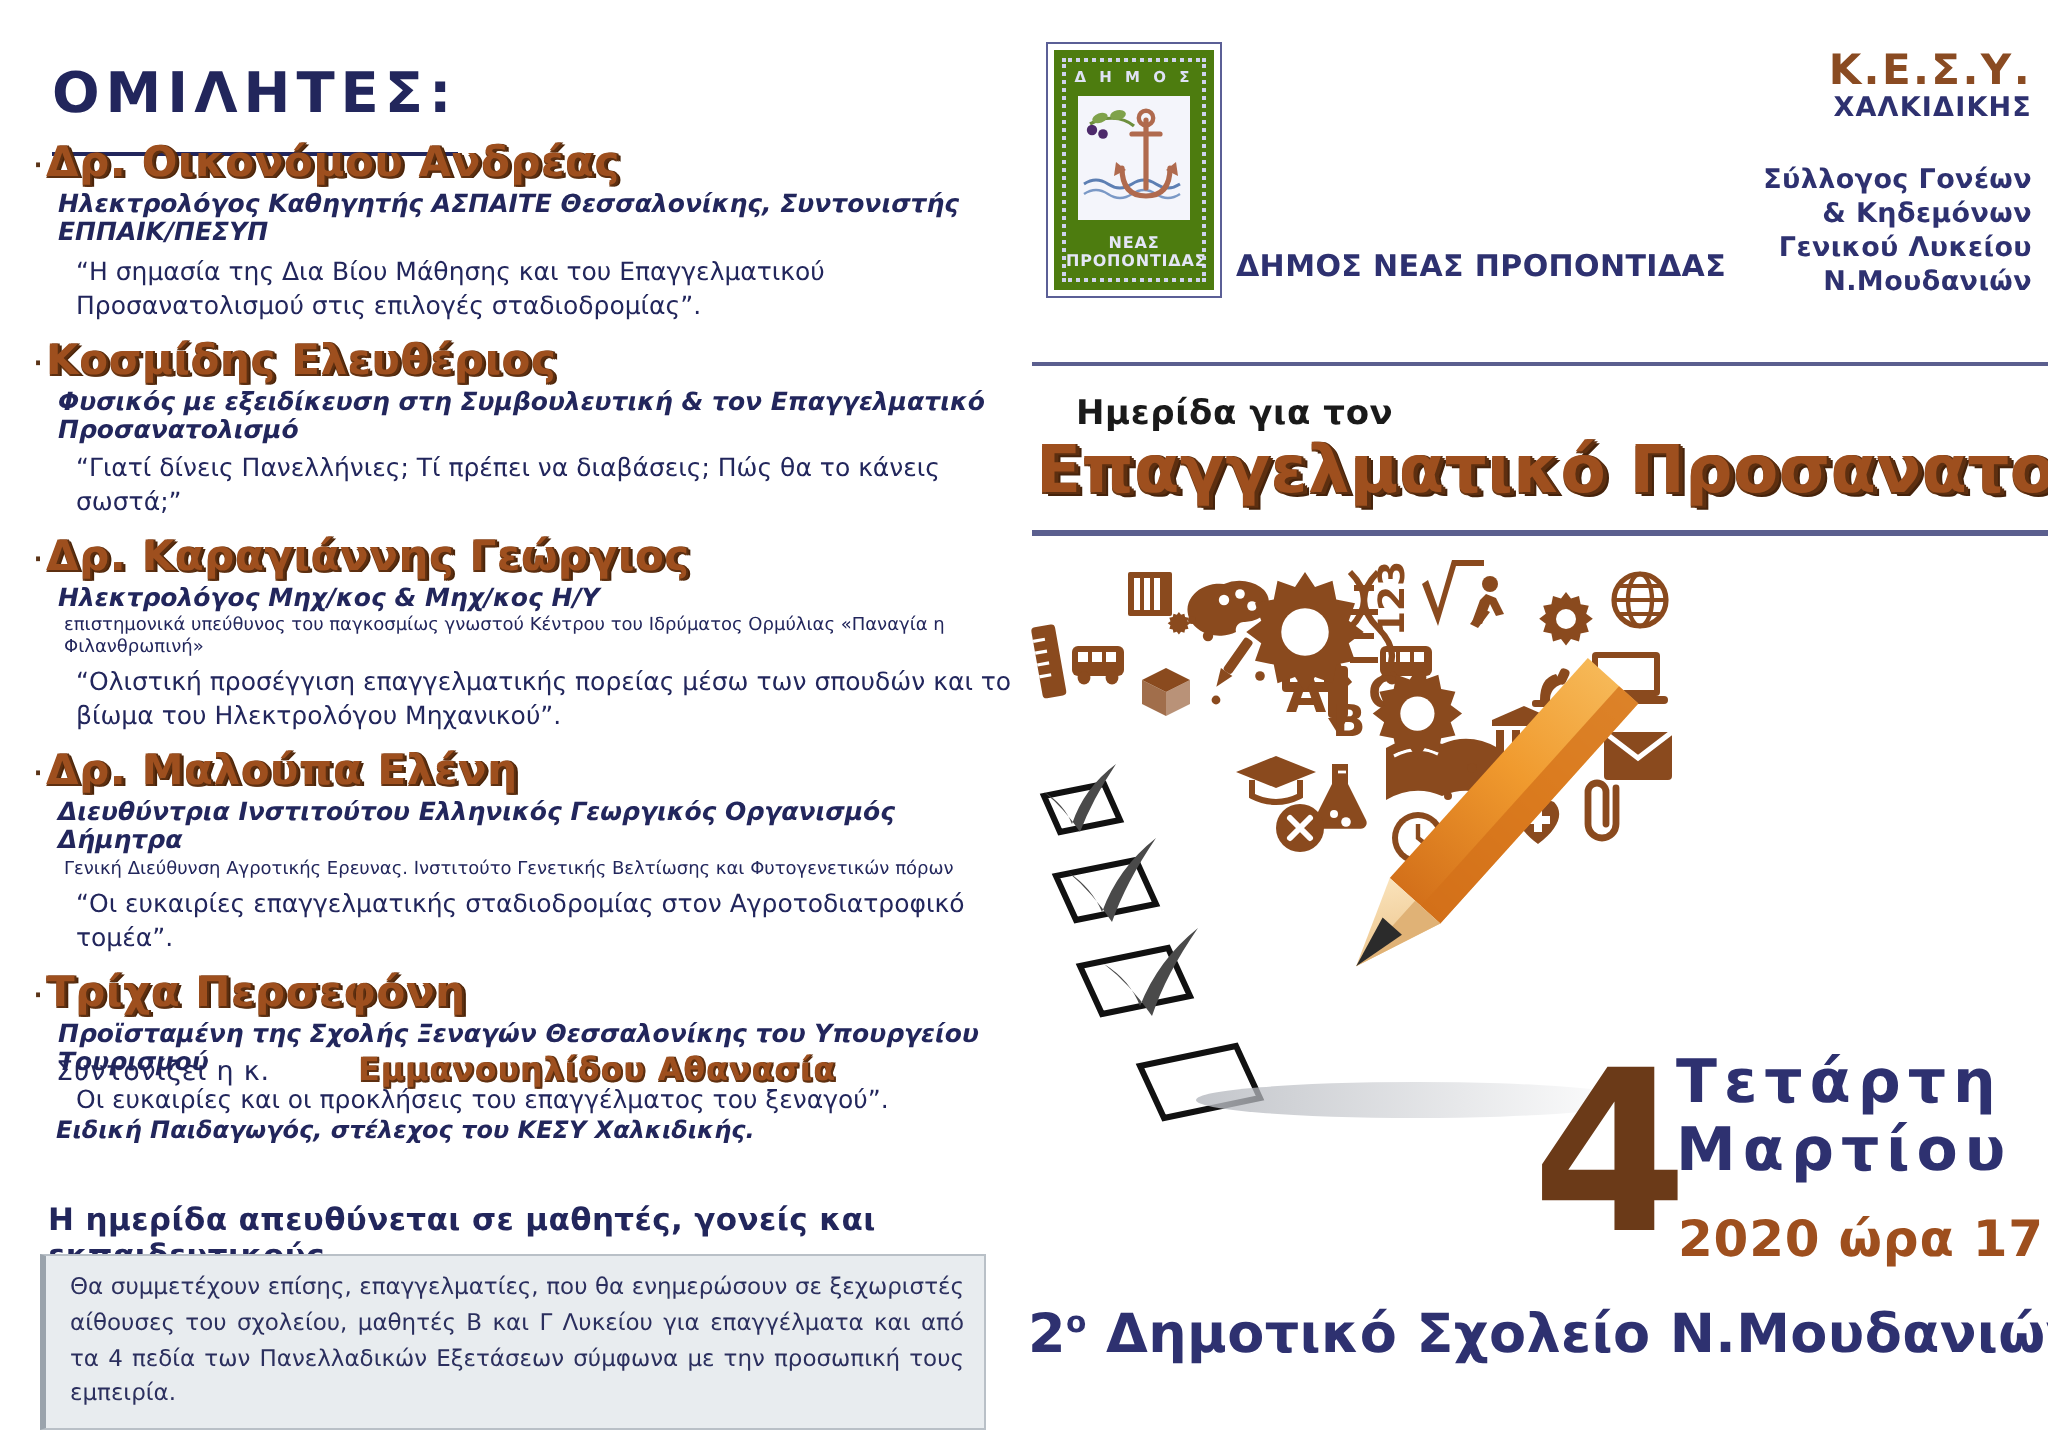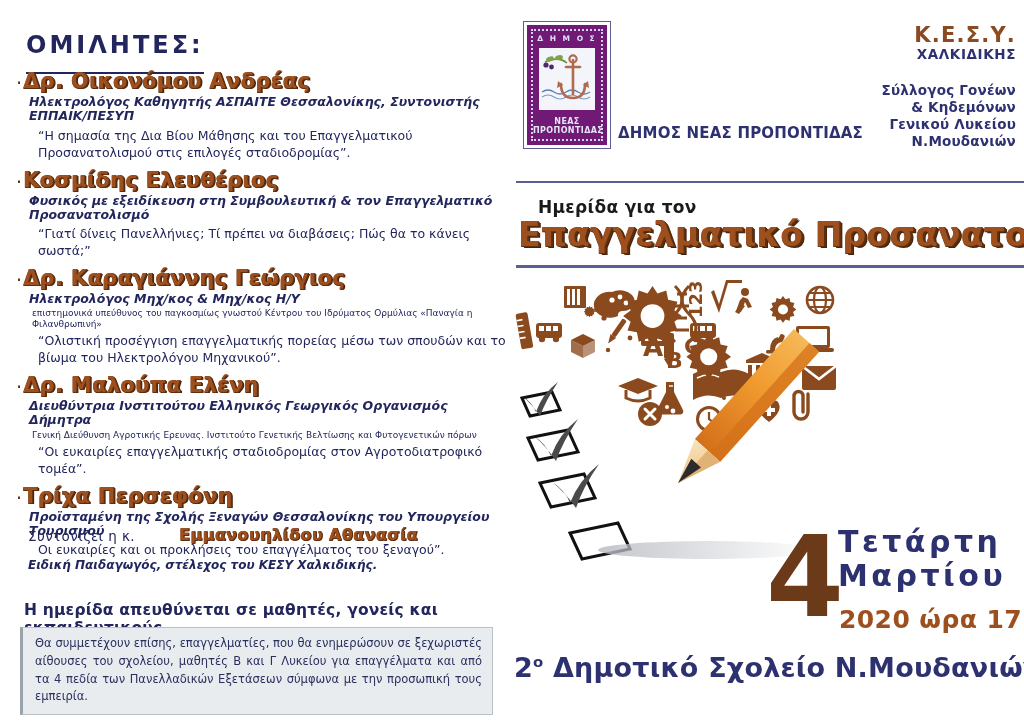--- a/index.html
+++ b/index.html
@@ -34,7 +34,7 @@
     position: absolute;
     left: 26px;
     top: 33px;
-    font-size: 24px;
+    font-size: 28px;
     font-weight: bold;
     letter-spacing: 3px;
     color: #22265c;

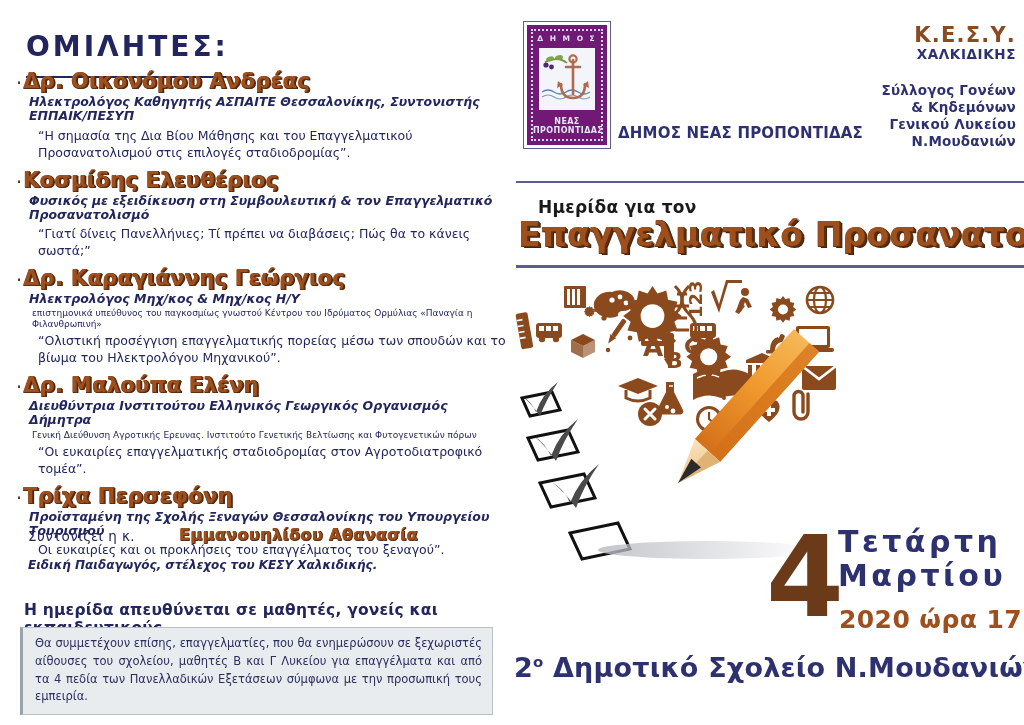--- a/index.html
+++ b/index.html
@@ -187,7 +187,7 @@
     top: 22px;
     width: 86px;
     height: 126px;
-    background: #701a75;
+    background: #4d7c0f;
     border: 3px solid #ffffff;
     box-shadow: 0 0 0 1px #5b5f96;
     box-sizing: border-box;

